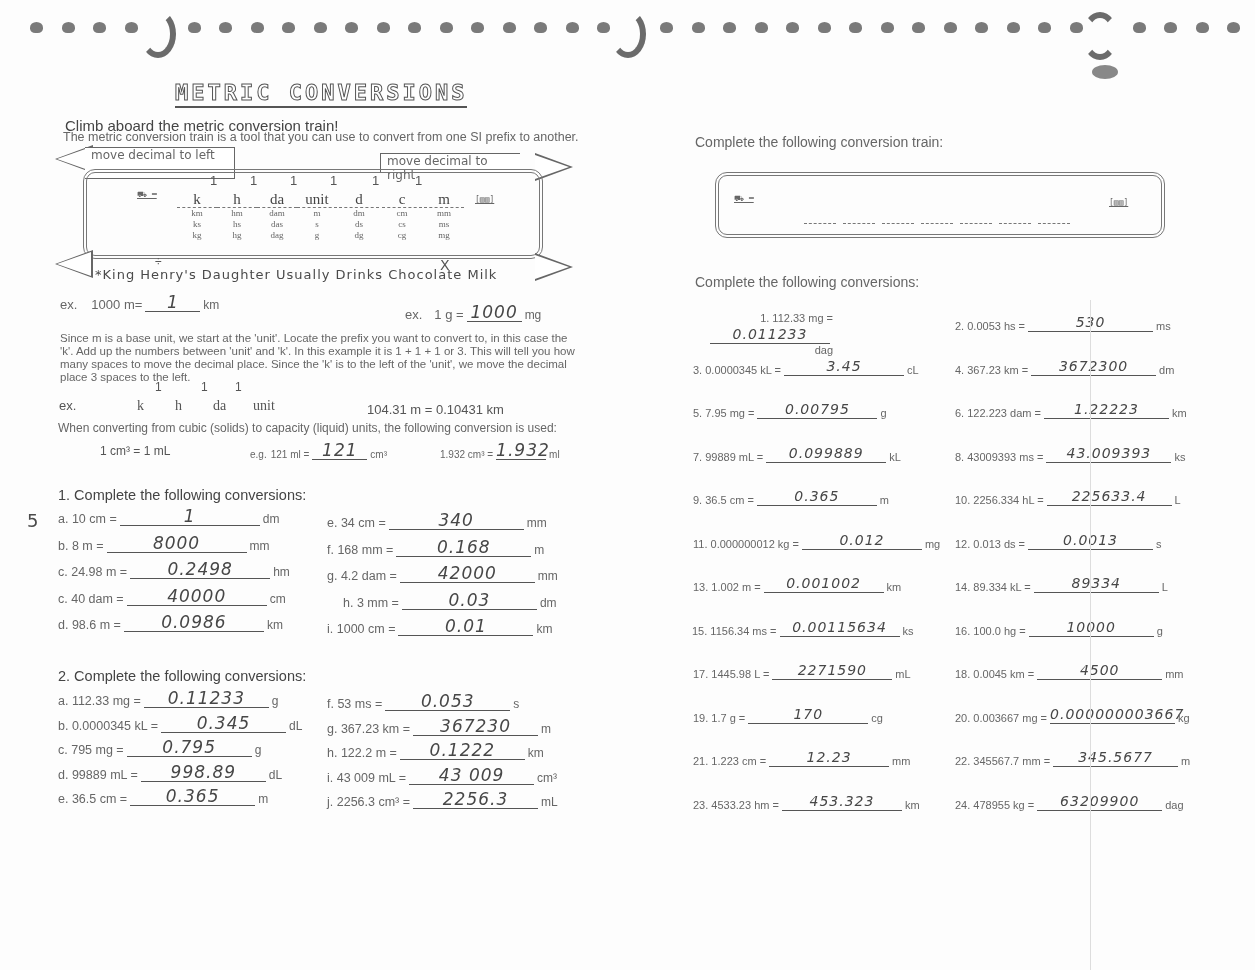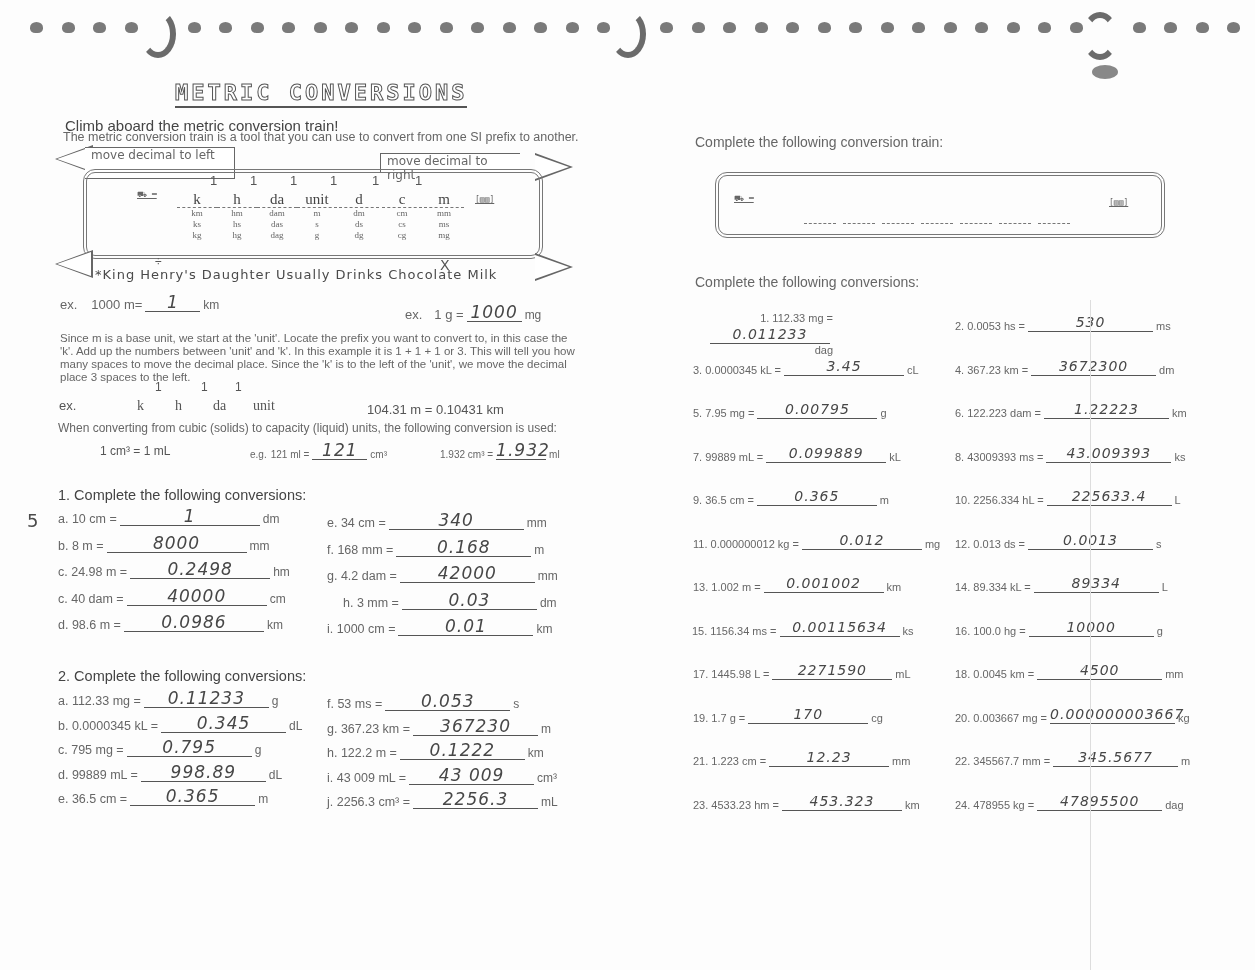--- a/index.html
+++ b/index.html
@@ -459,7 +459,7 @@
       </div>
       <div class="q rq" style="top:730.5px; left:265px;">
         <span style="display:inline-block; min-width:0px;">24. 478955 kg =</span>
-        <span class="blank" style="width:125px;"><span class="ans">47895500</span></span>
+        <span class="blank" style="width:125px;"><span class="ans">63209900</span></span>
         <span class="unit">dag</span>
       </div>
     </div>

